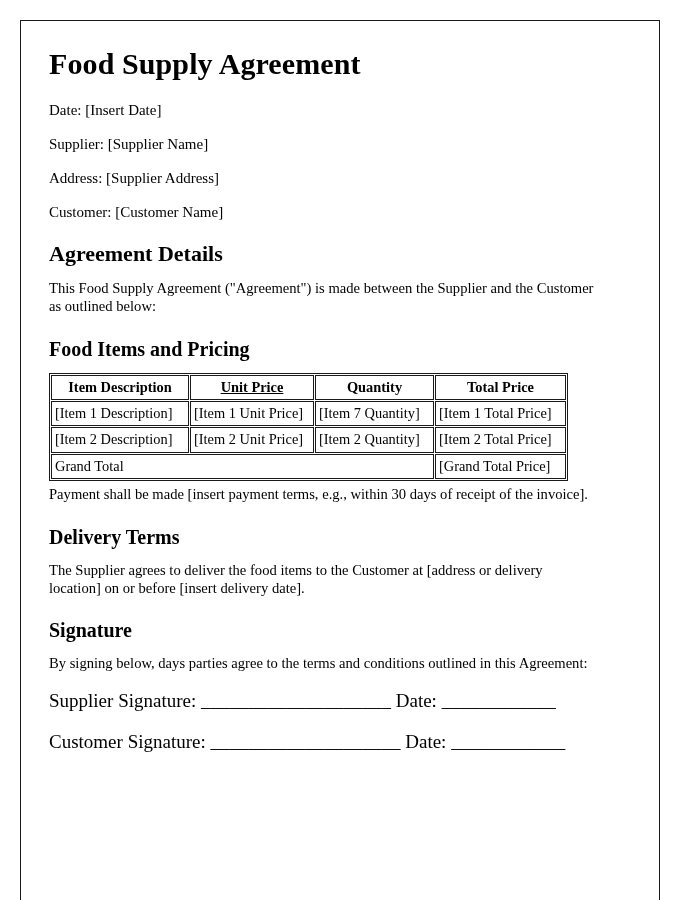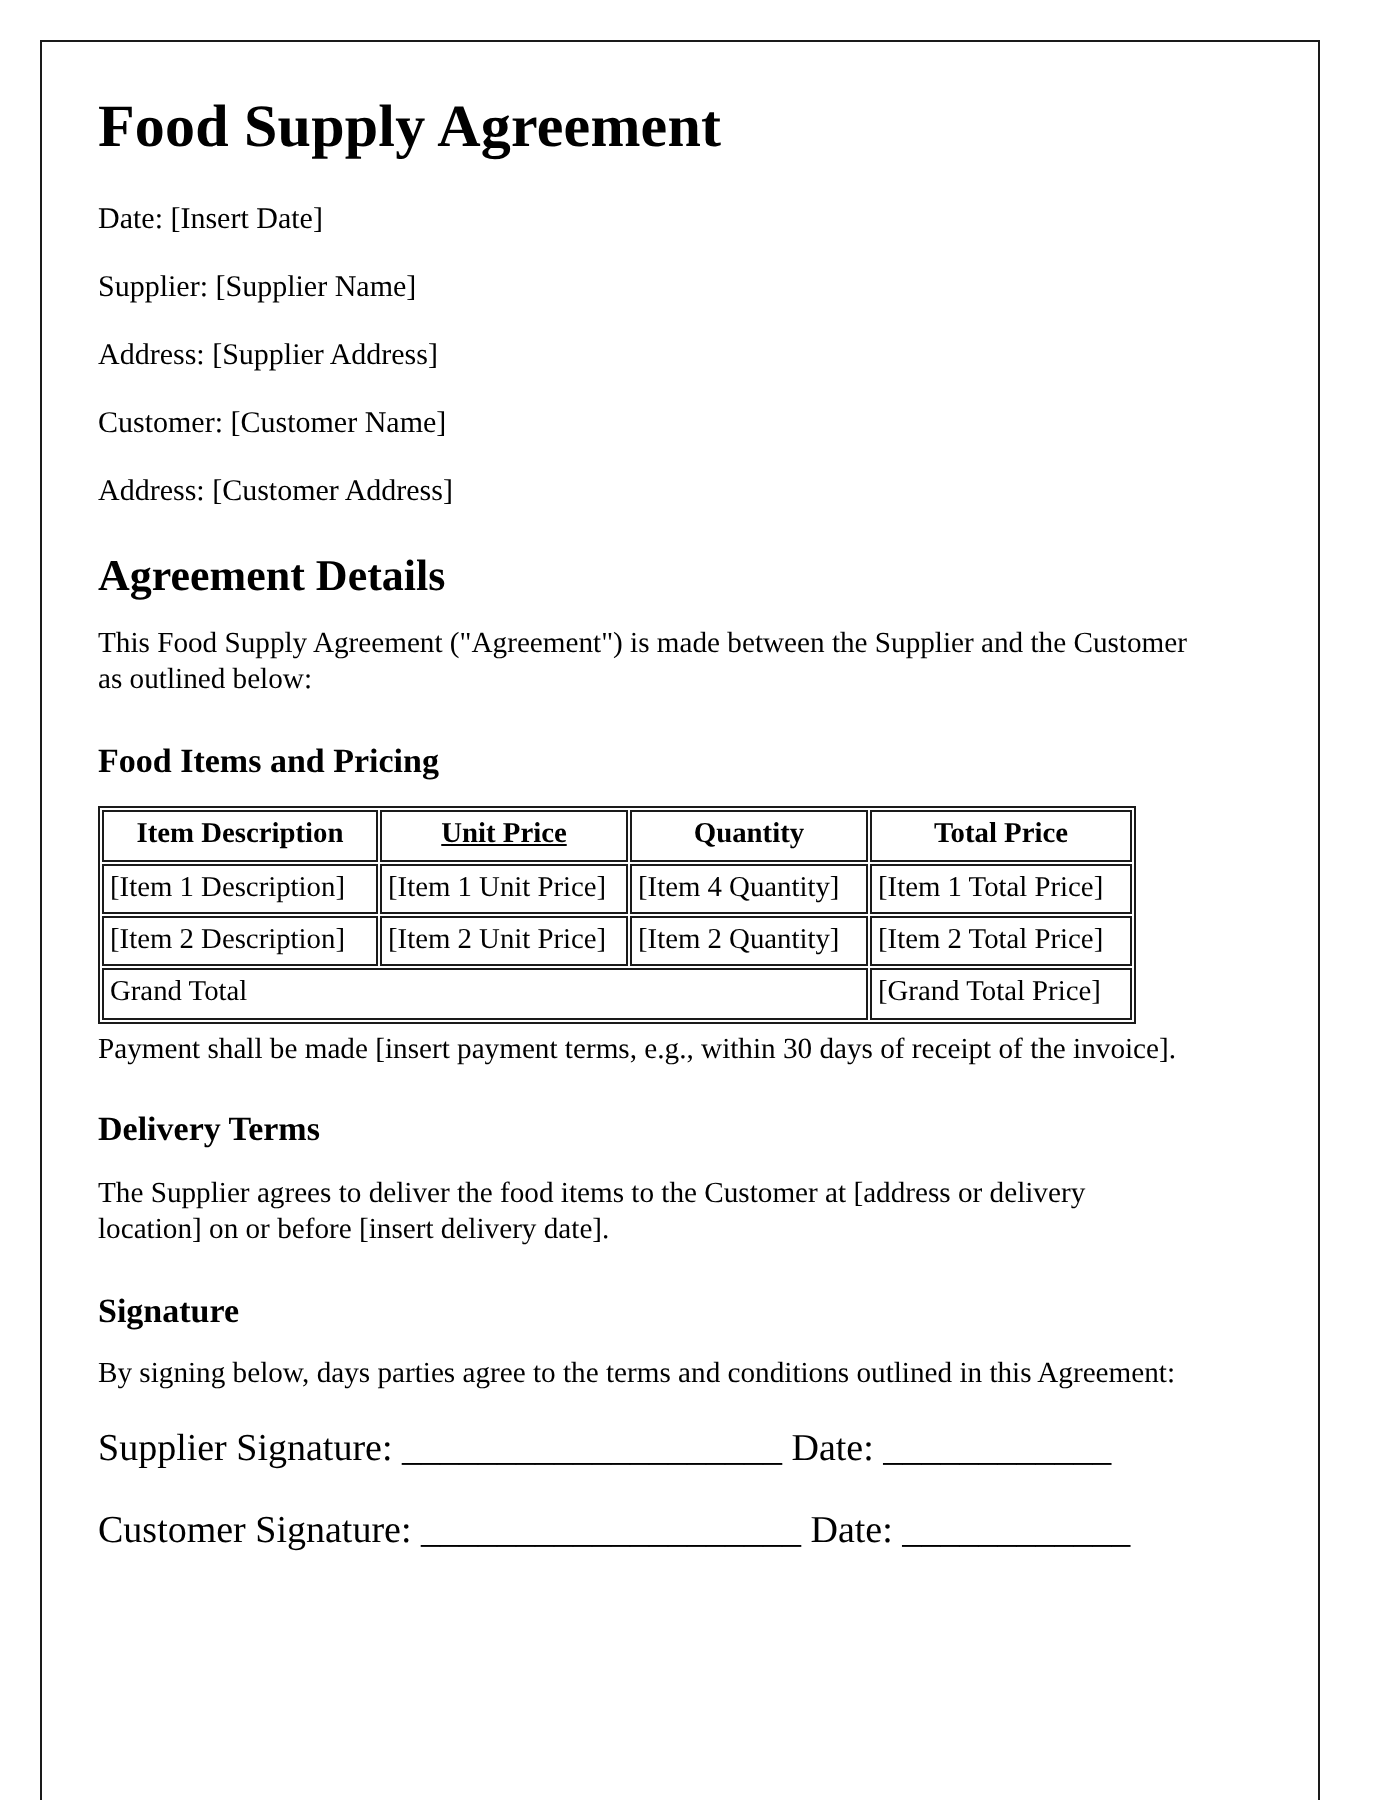--- a/index.html
+++ b/index.html
@@ -116,7 +116,6 @@
       <p class="meta-line">Supplier: [Supplier Name]</p>
       <p class="meta-line">Address: [Supplier Address]</p>
       <p class="meta-line">Customer: [Customer Name]</p>
-      <p class="meta-line">Address: [Customer Address]</p>
     </div>
 
     <h2 class="h2">Agreement Details</h2>

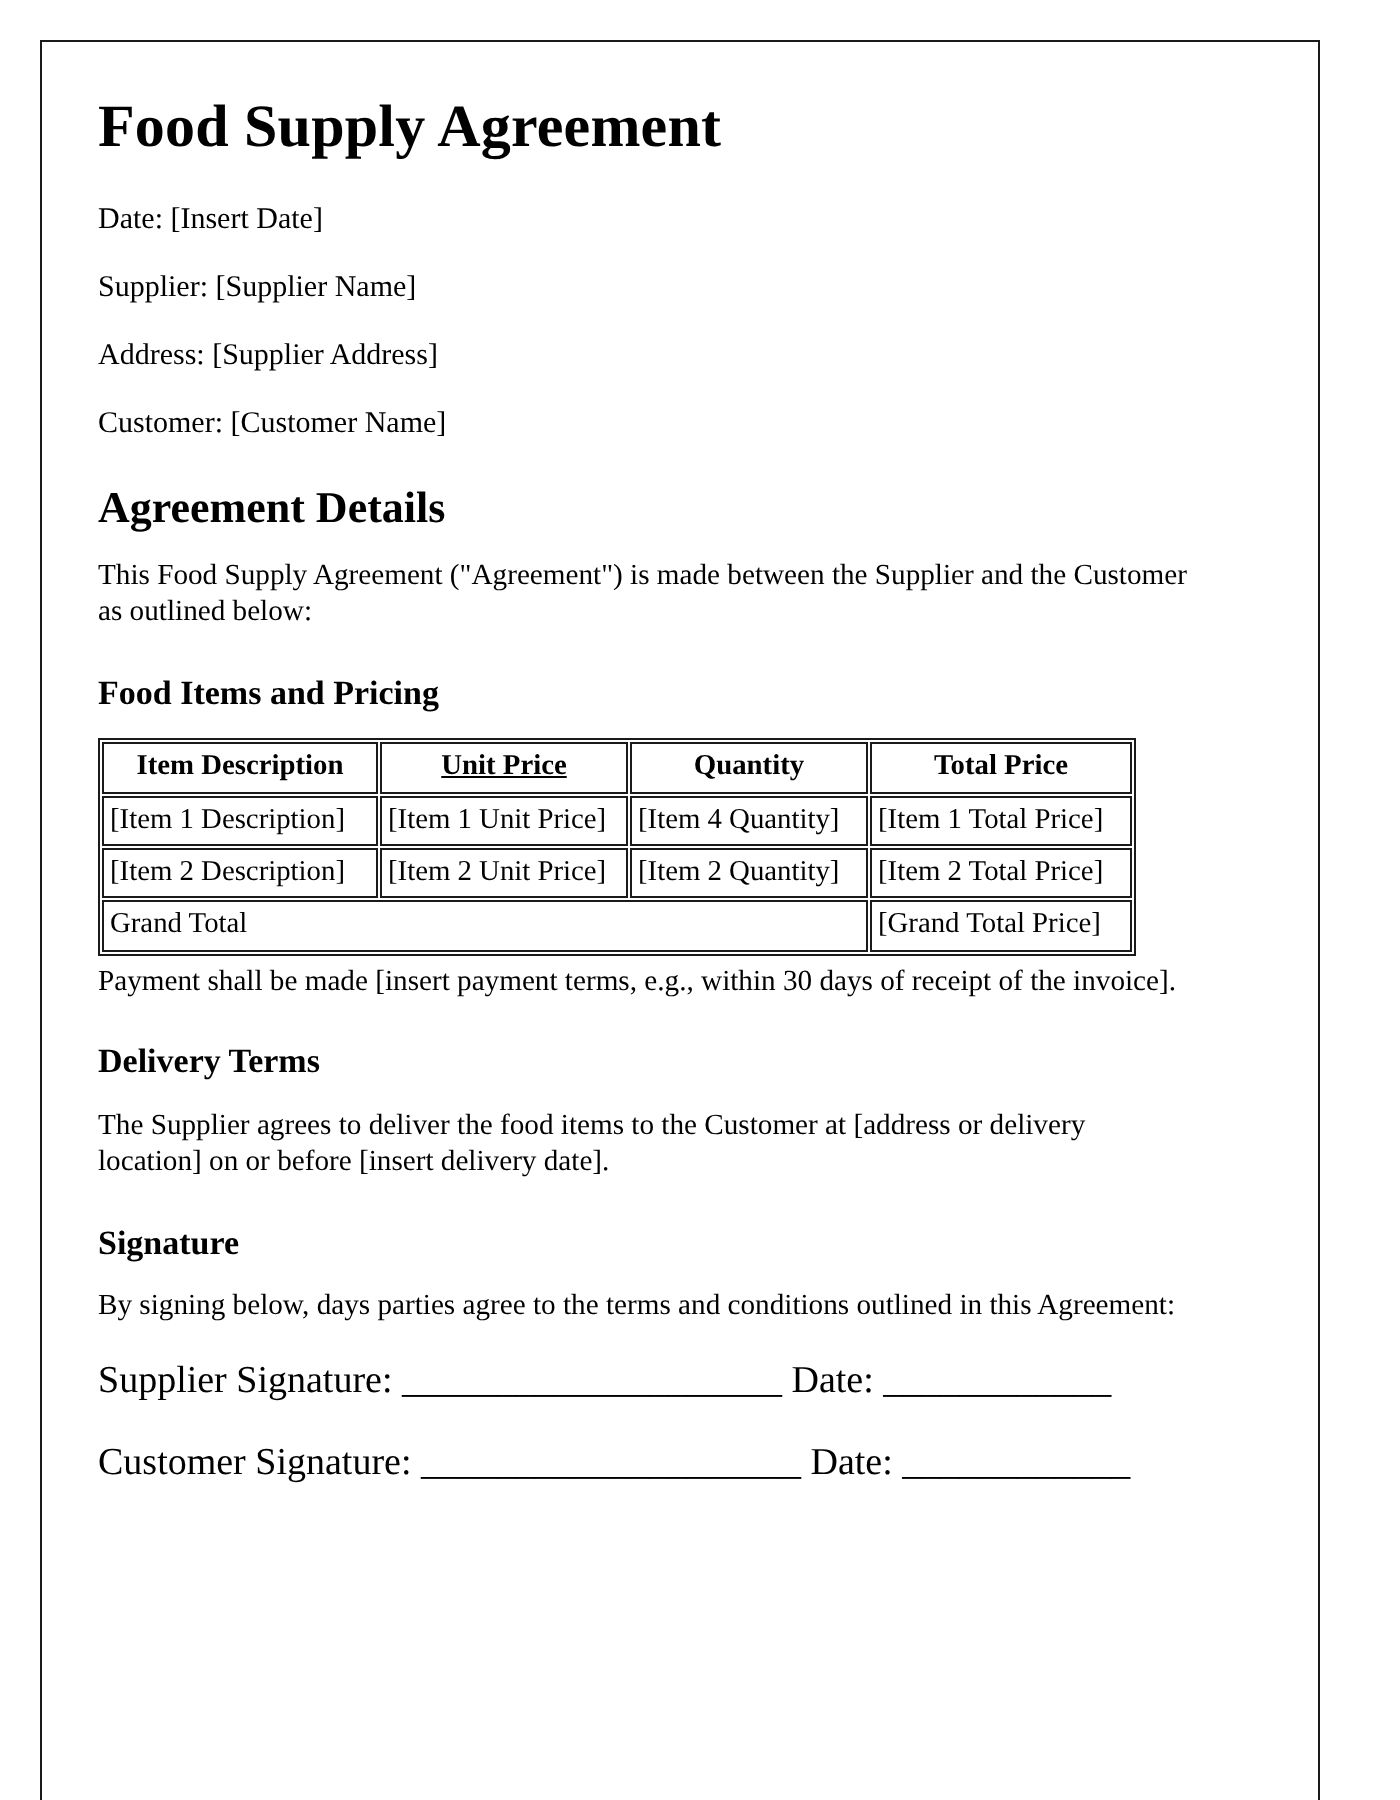--- a/index.html
+++ b/index.html
@@ -52,7 +52,7 @@
     margin: 22px 0 13px 0;
   }
   .h3 {
-    font-size: 17px;
+    font-size: 20px;
     font-weight: bold;
     line-height: 1.1;
     margin: 22px 0 13px 0;

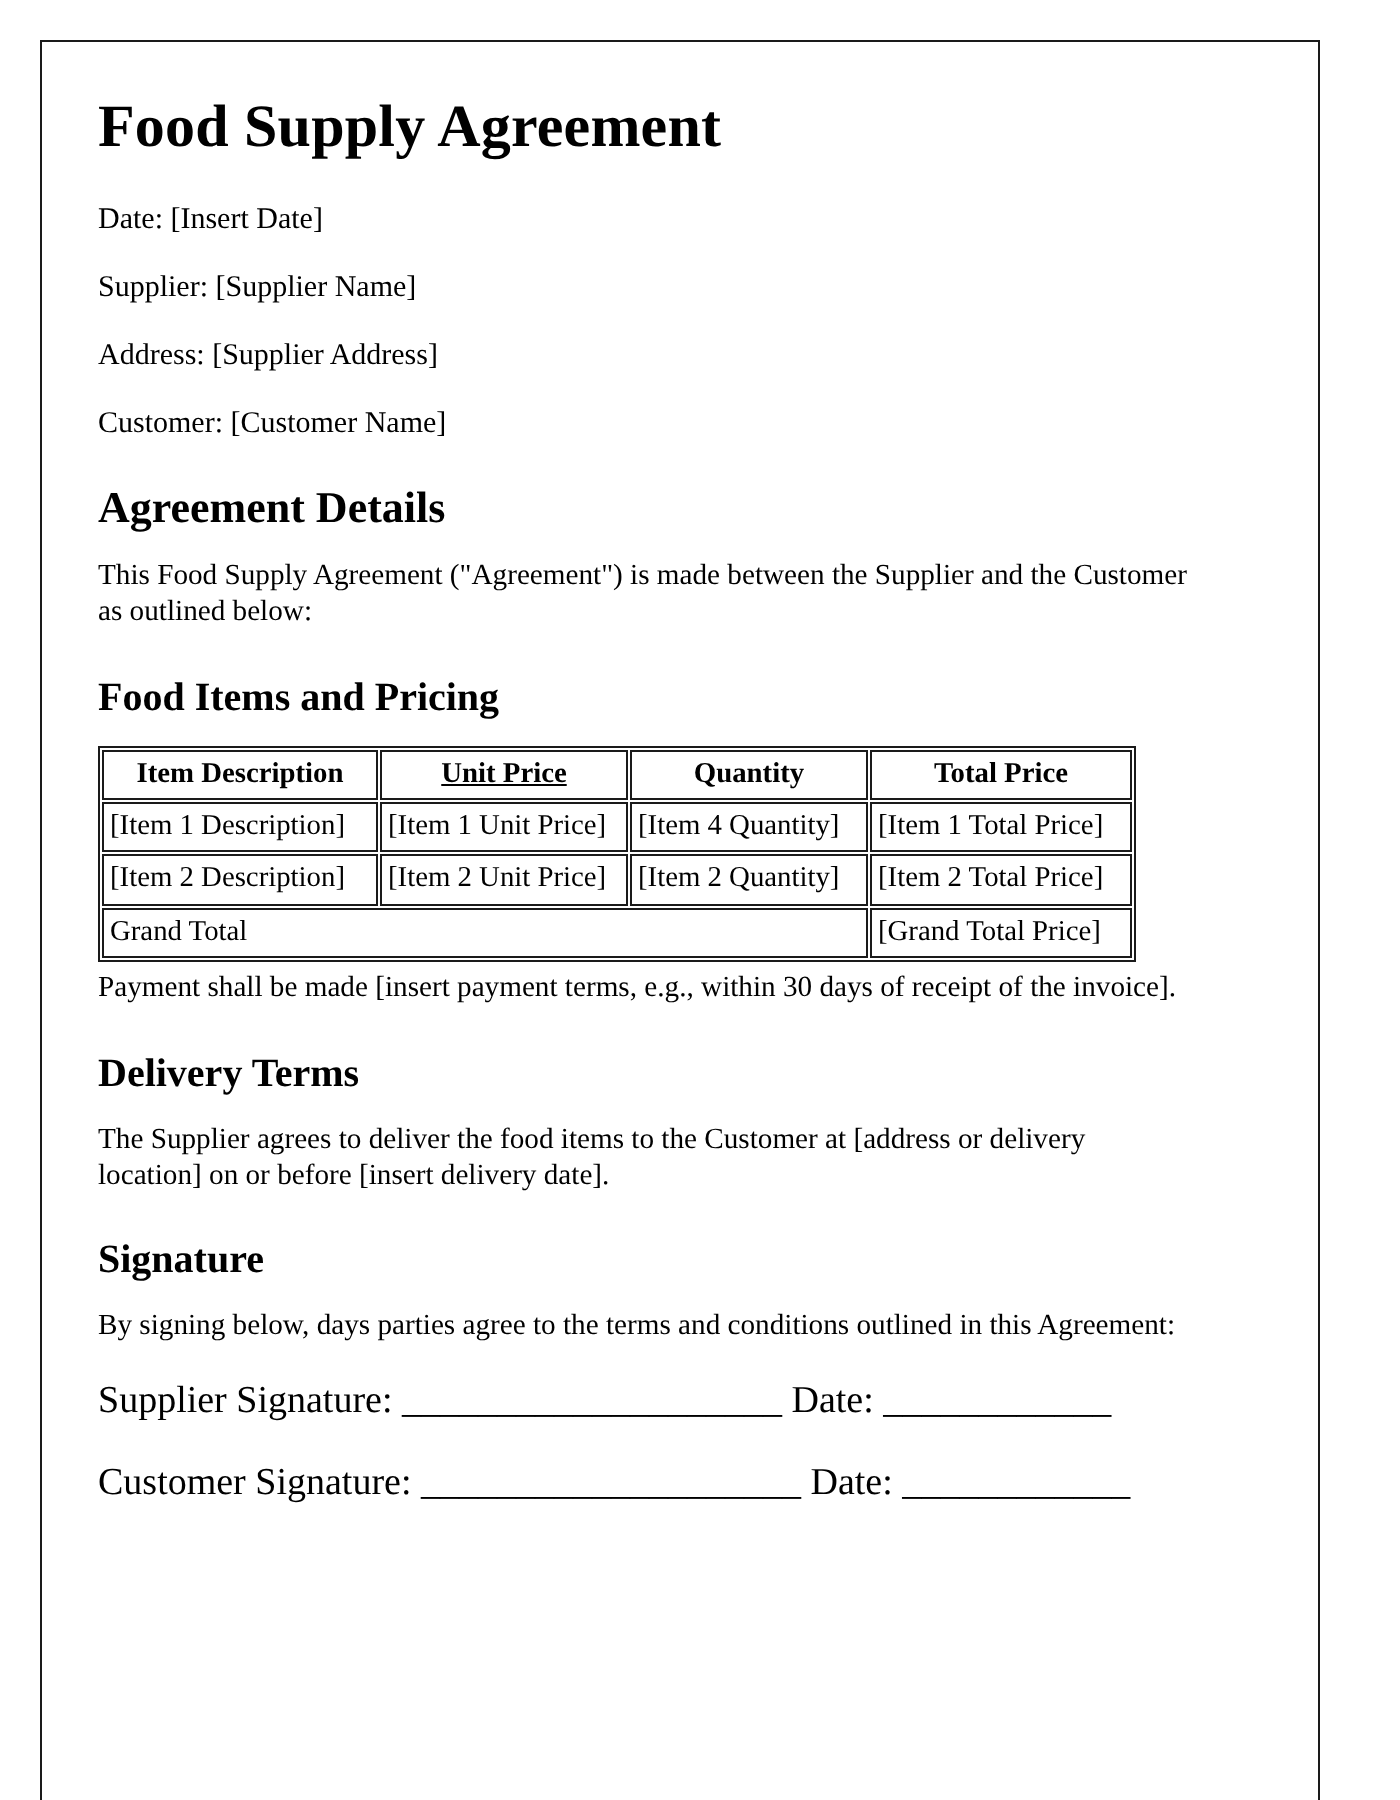--- a/index.html
+++ b/index.html
@@ -137,7 +137,7 @@
         <tr>
           <td>[Item 1 Description]</td>
           <td>[Item 1 Unit Price]</td>
-          <td>[Item 4 Quantity]</td>
+          <td>[Item 7 Quantity]</td>
           <td>[Item 1 Total Price]</td>
         </tr>
         <tr>

